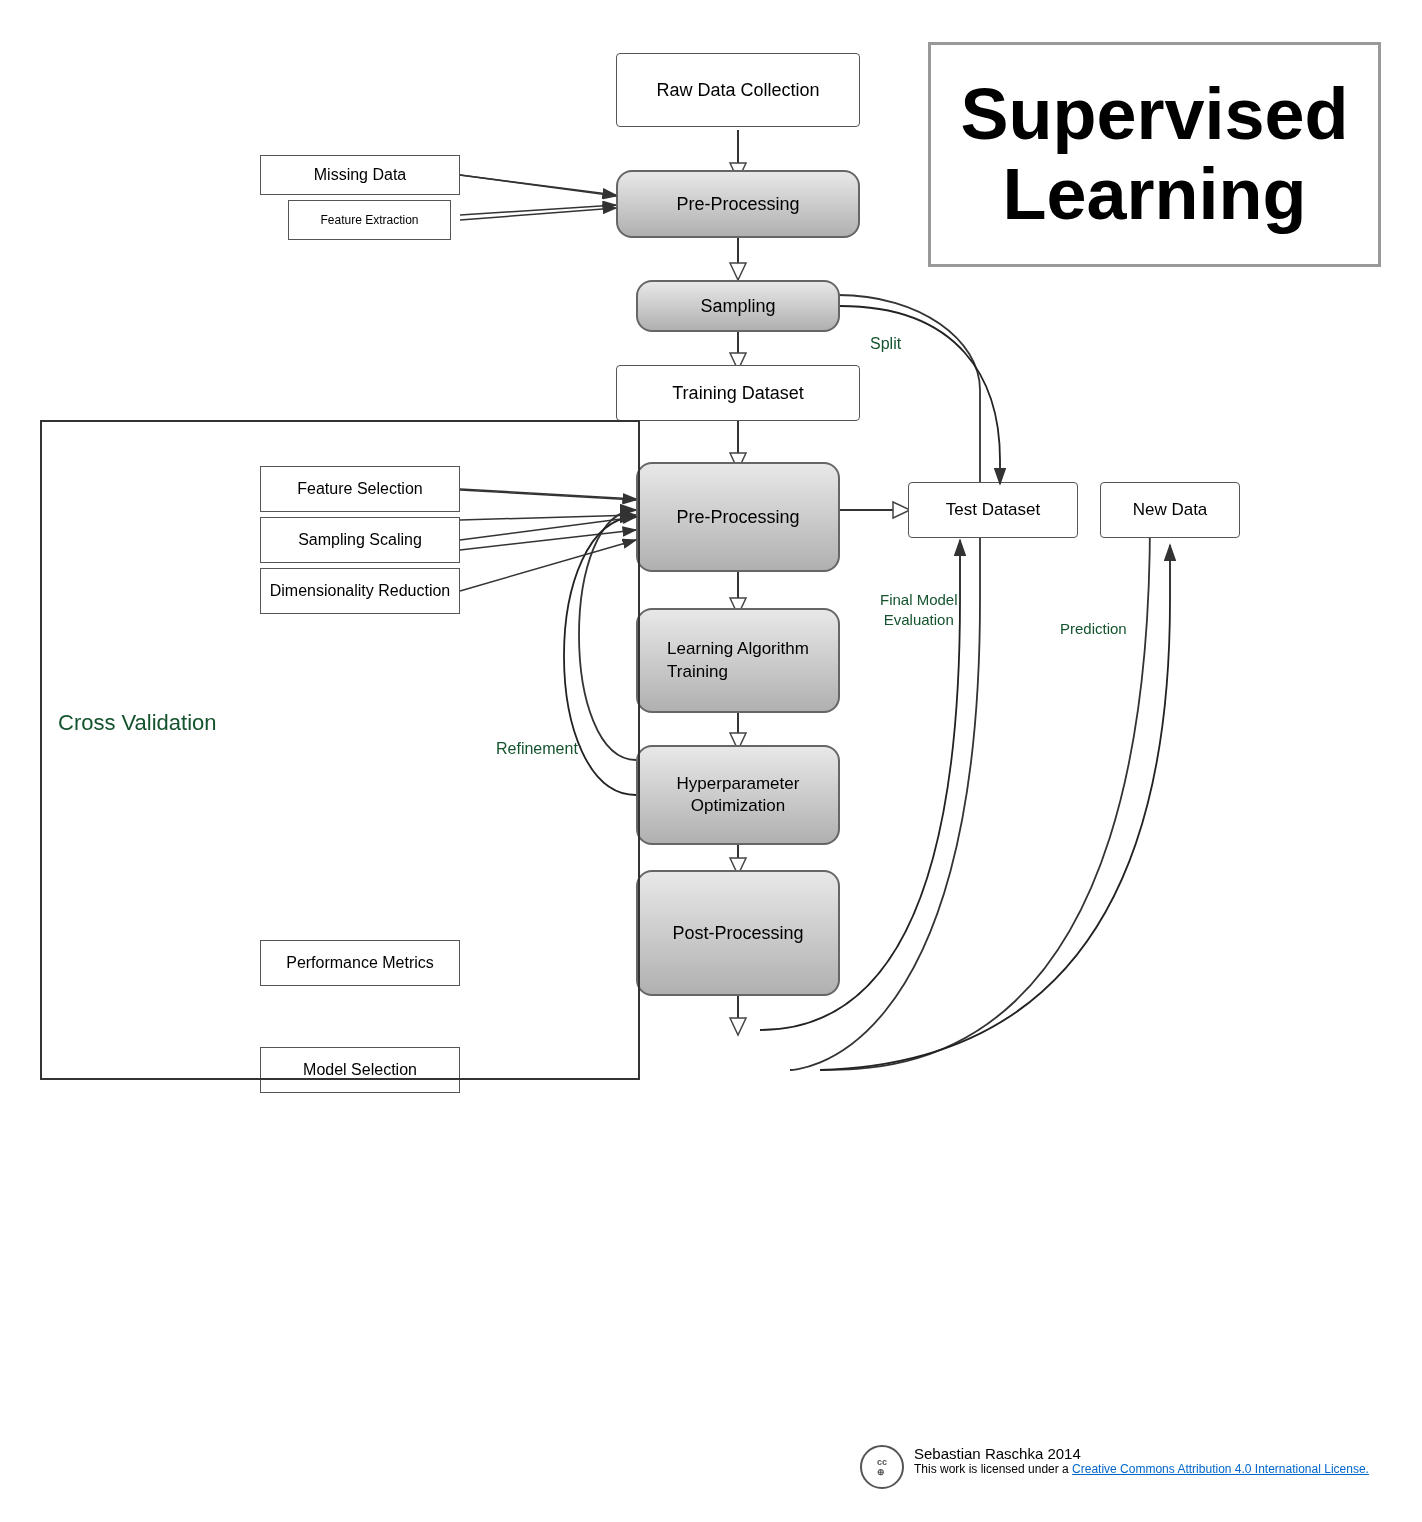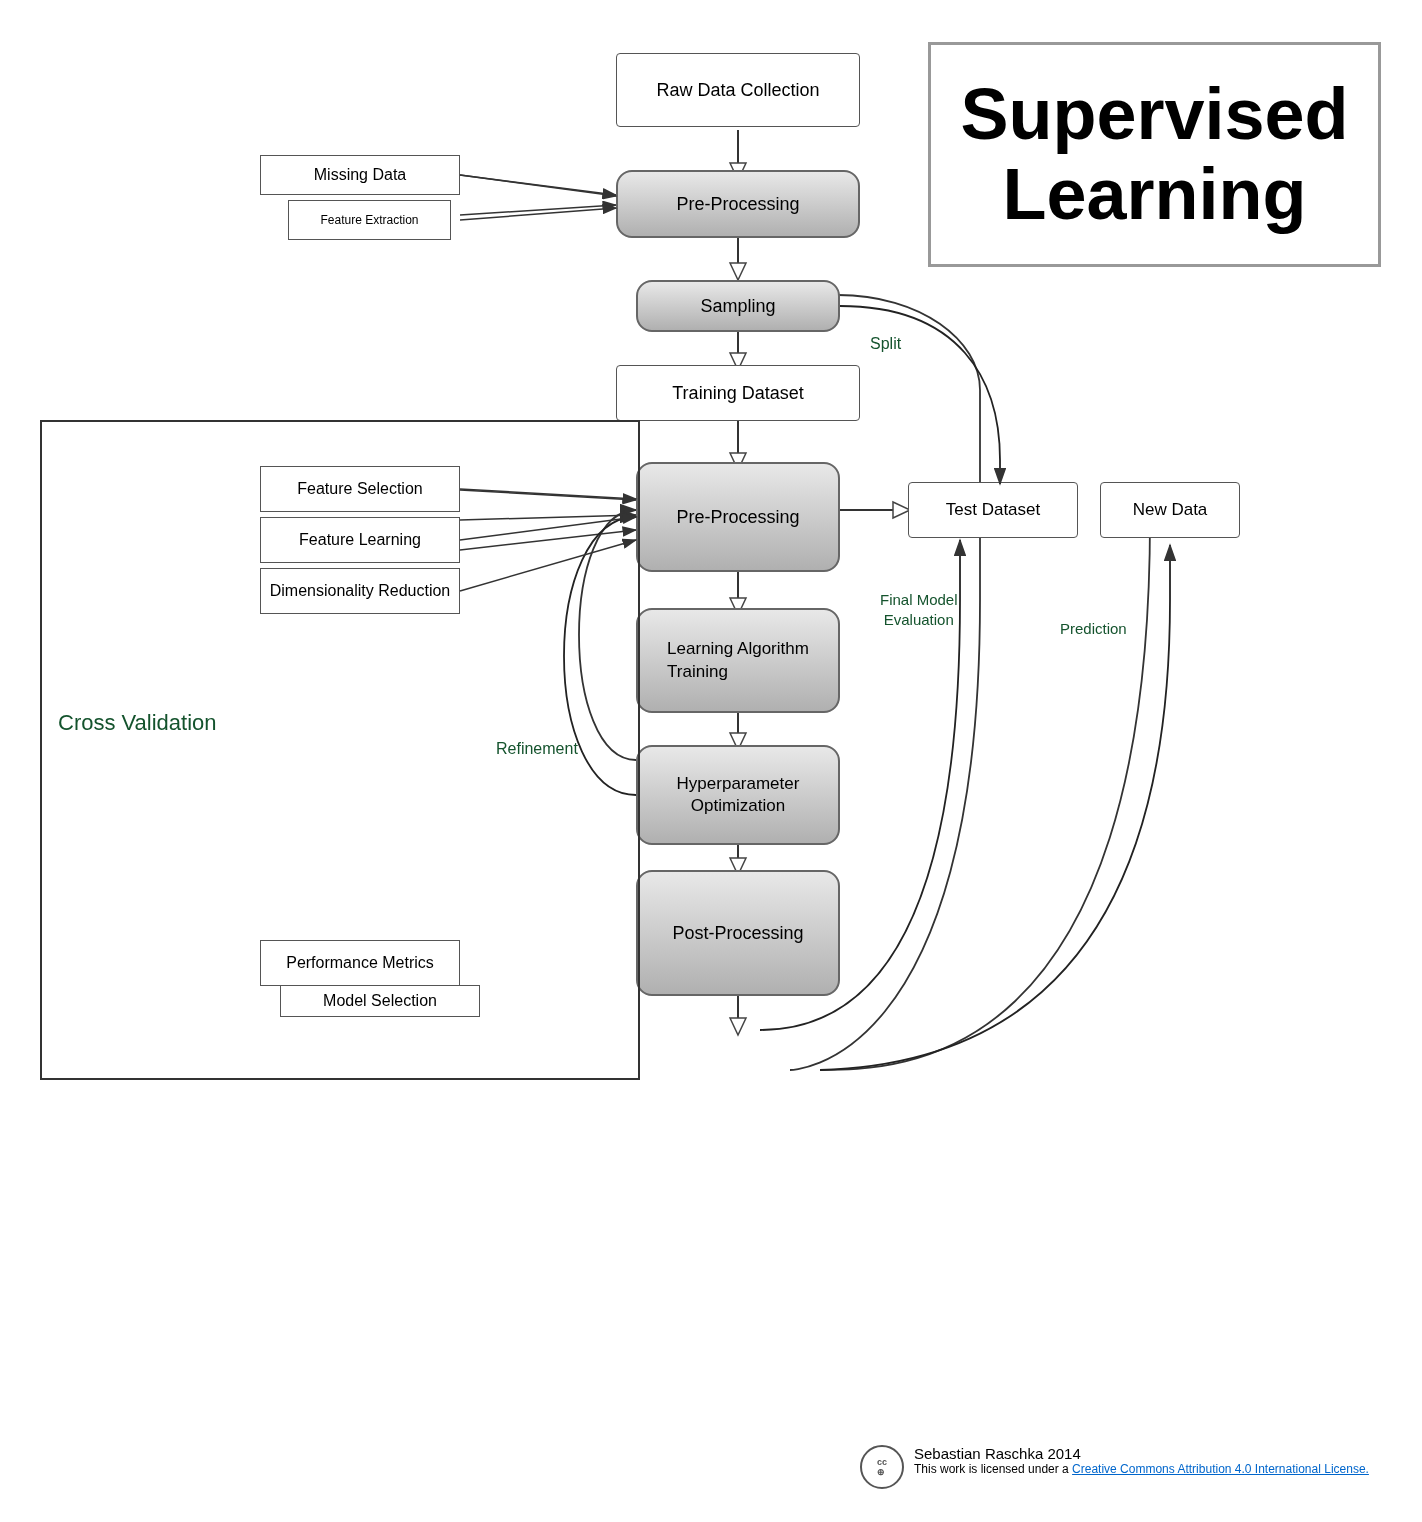--- a/index.html
+++ b/index.html
@@ -247,7 +247,7 @@
   </div>
 
   <div class="box" style="left:260px; top:517px; width:200px; height:46px; font-size:16px;">
-    <span>Feature Learning</span>
+    <span>Sampling Scaling</span>
   </div>
 
   <div class="box" style="left:260px; top:568px; width:200px; height:46px; font-size:16px;">

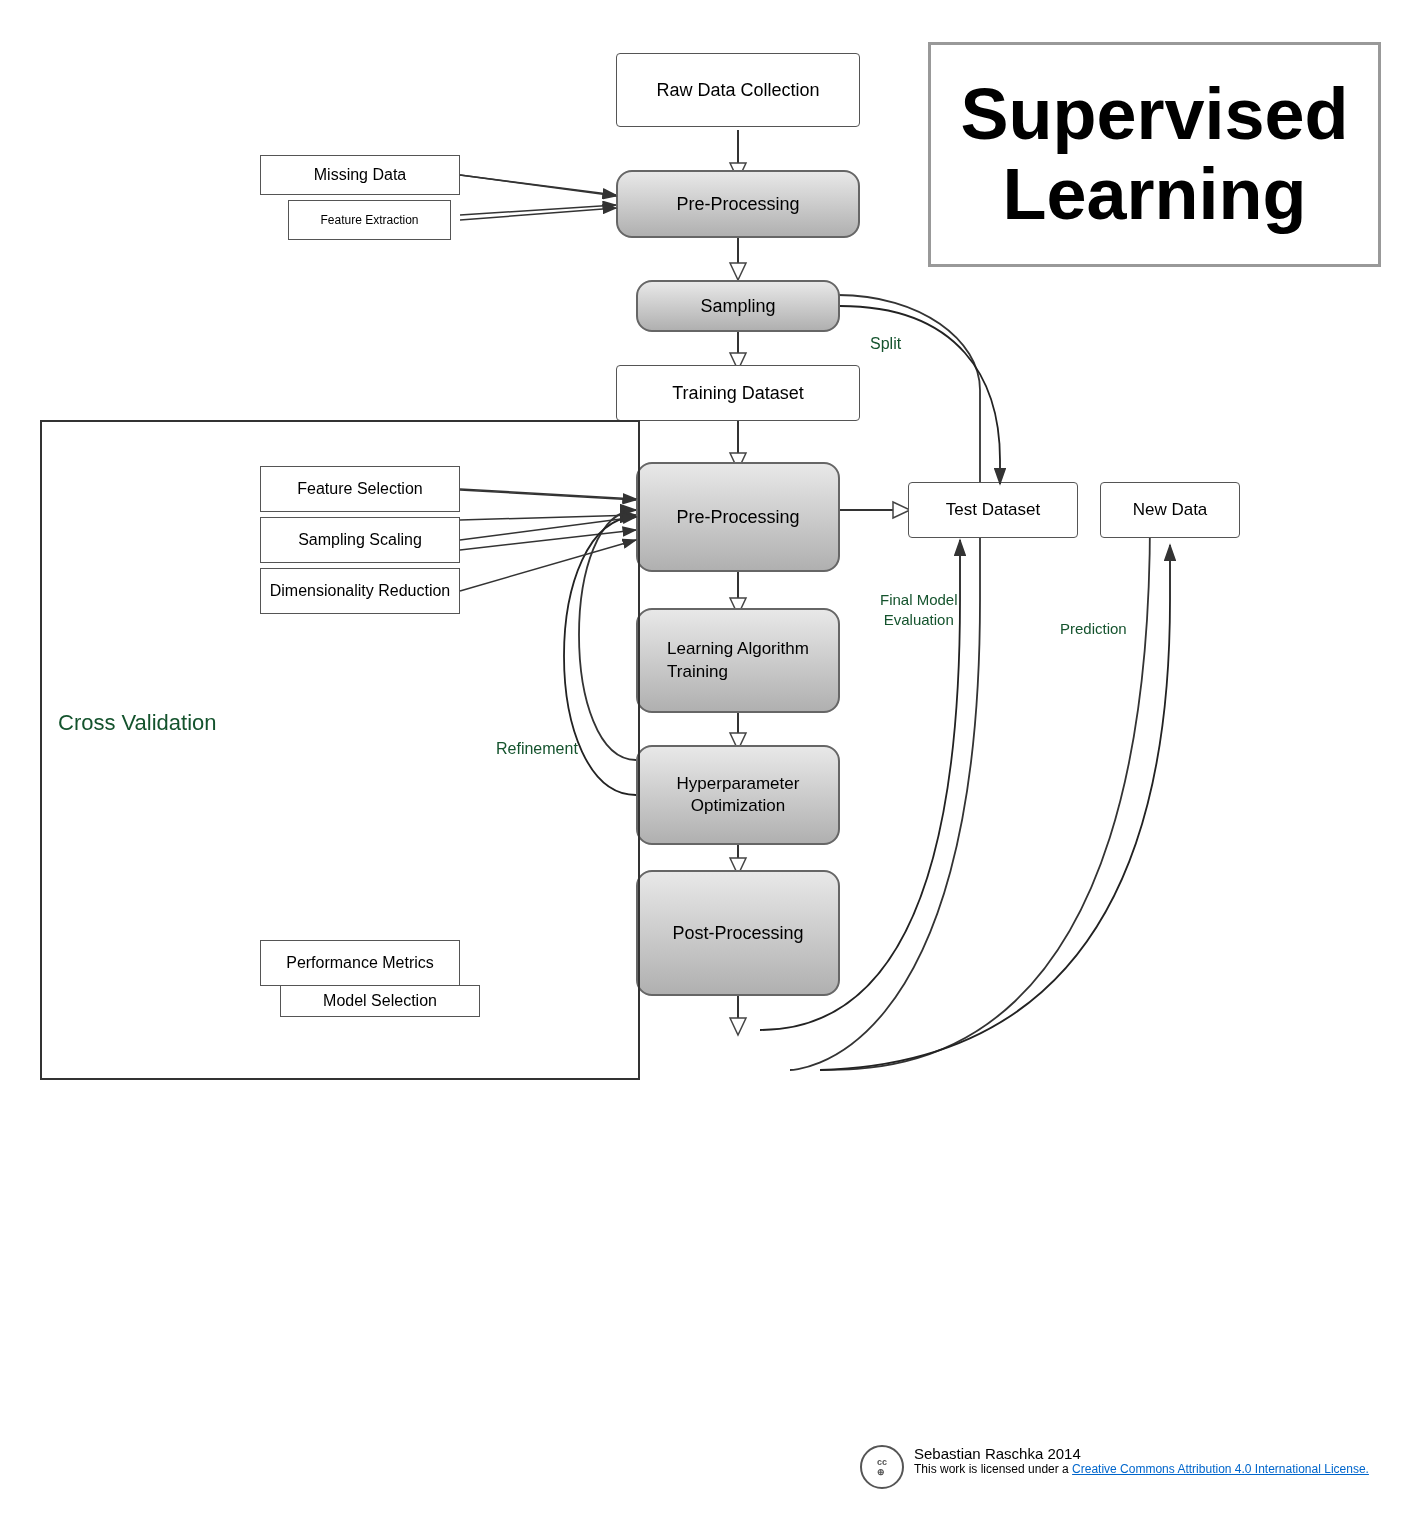--- a/index.html
+++ b/index.html
@@ -258,7 +258,7 @@
     <span>Performance Metrics</span>
   </div>
 
-  <div class="box" style="left:260px; top:985px; width:200px; height:32px; font-size:16px;margin-left:20px;">
+  <div class="box" style="left:260px; top:1047px; width:200px; height:46px; font-size:16px;">
     <span>Model Selection</span>
   </div>
 

